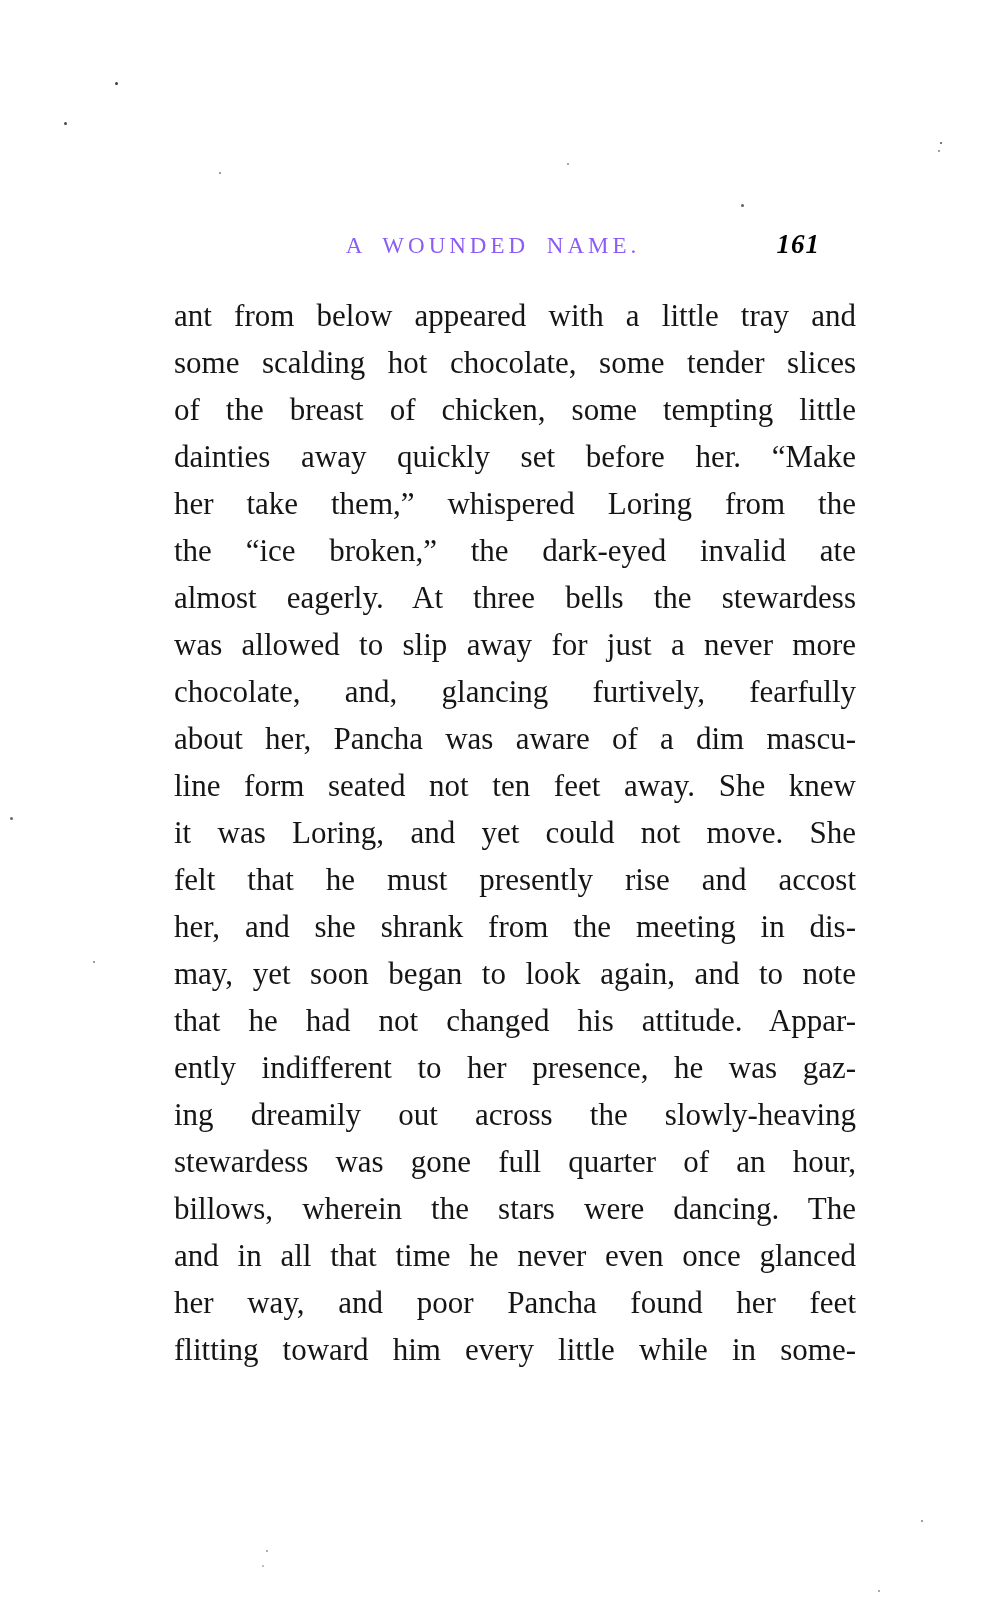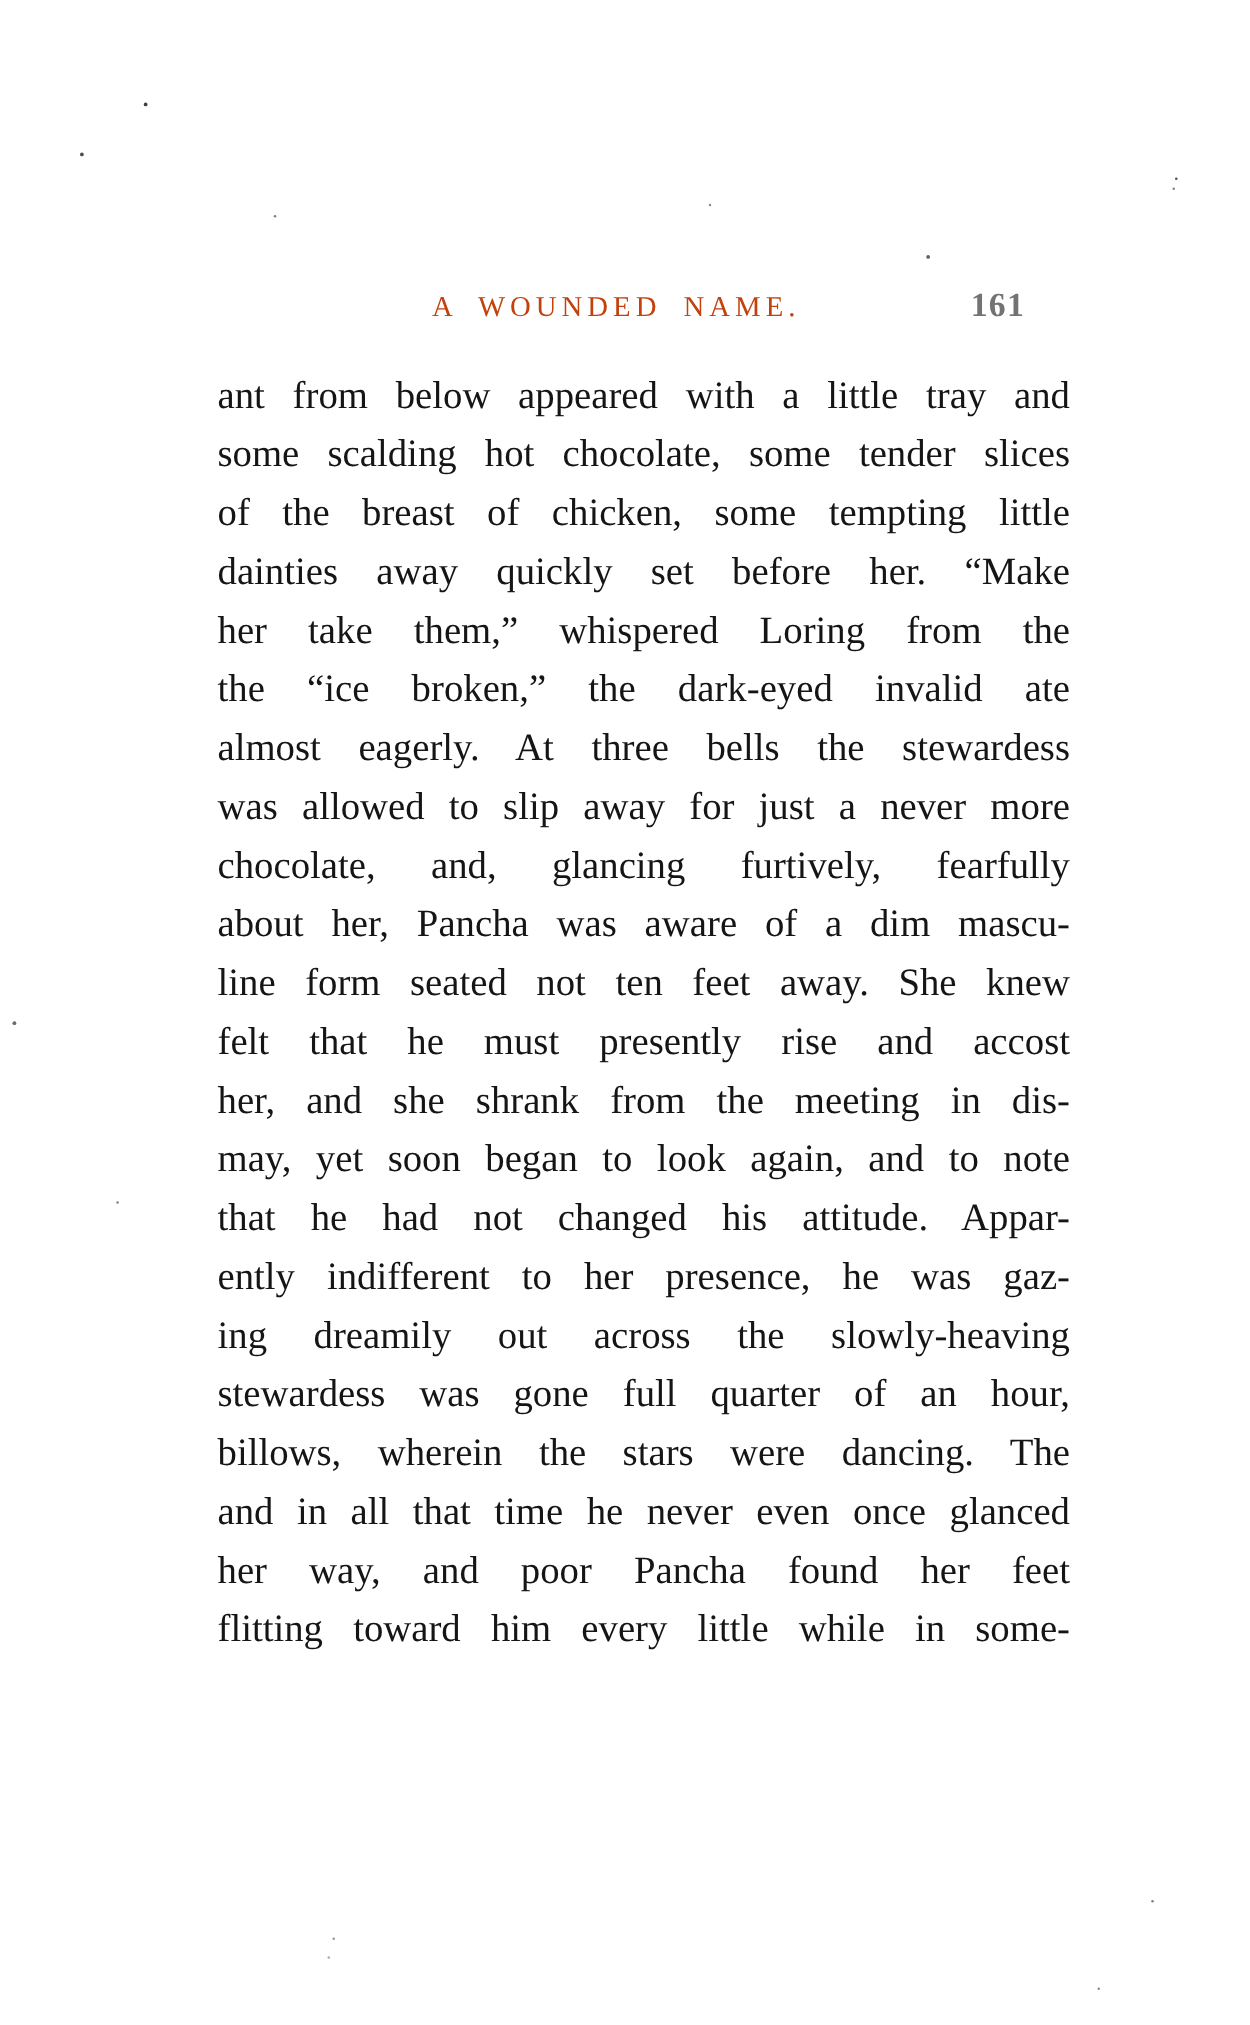--- a/index.html
+++ b/index.html
@@ -29,7 +29,7 @@
     font-size: 23px;
     letter-spacing: 4px;
     word-spacing: 8px;
-    color: #c2410c;
+    color: #8b5cf6;
   }
   .folio {
     position: absolute;

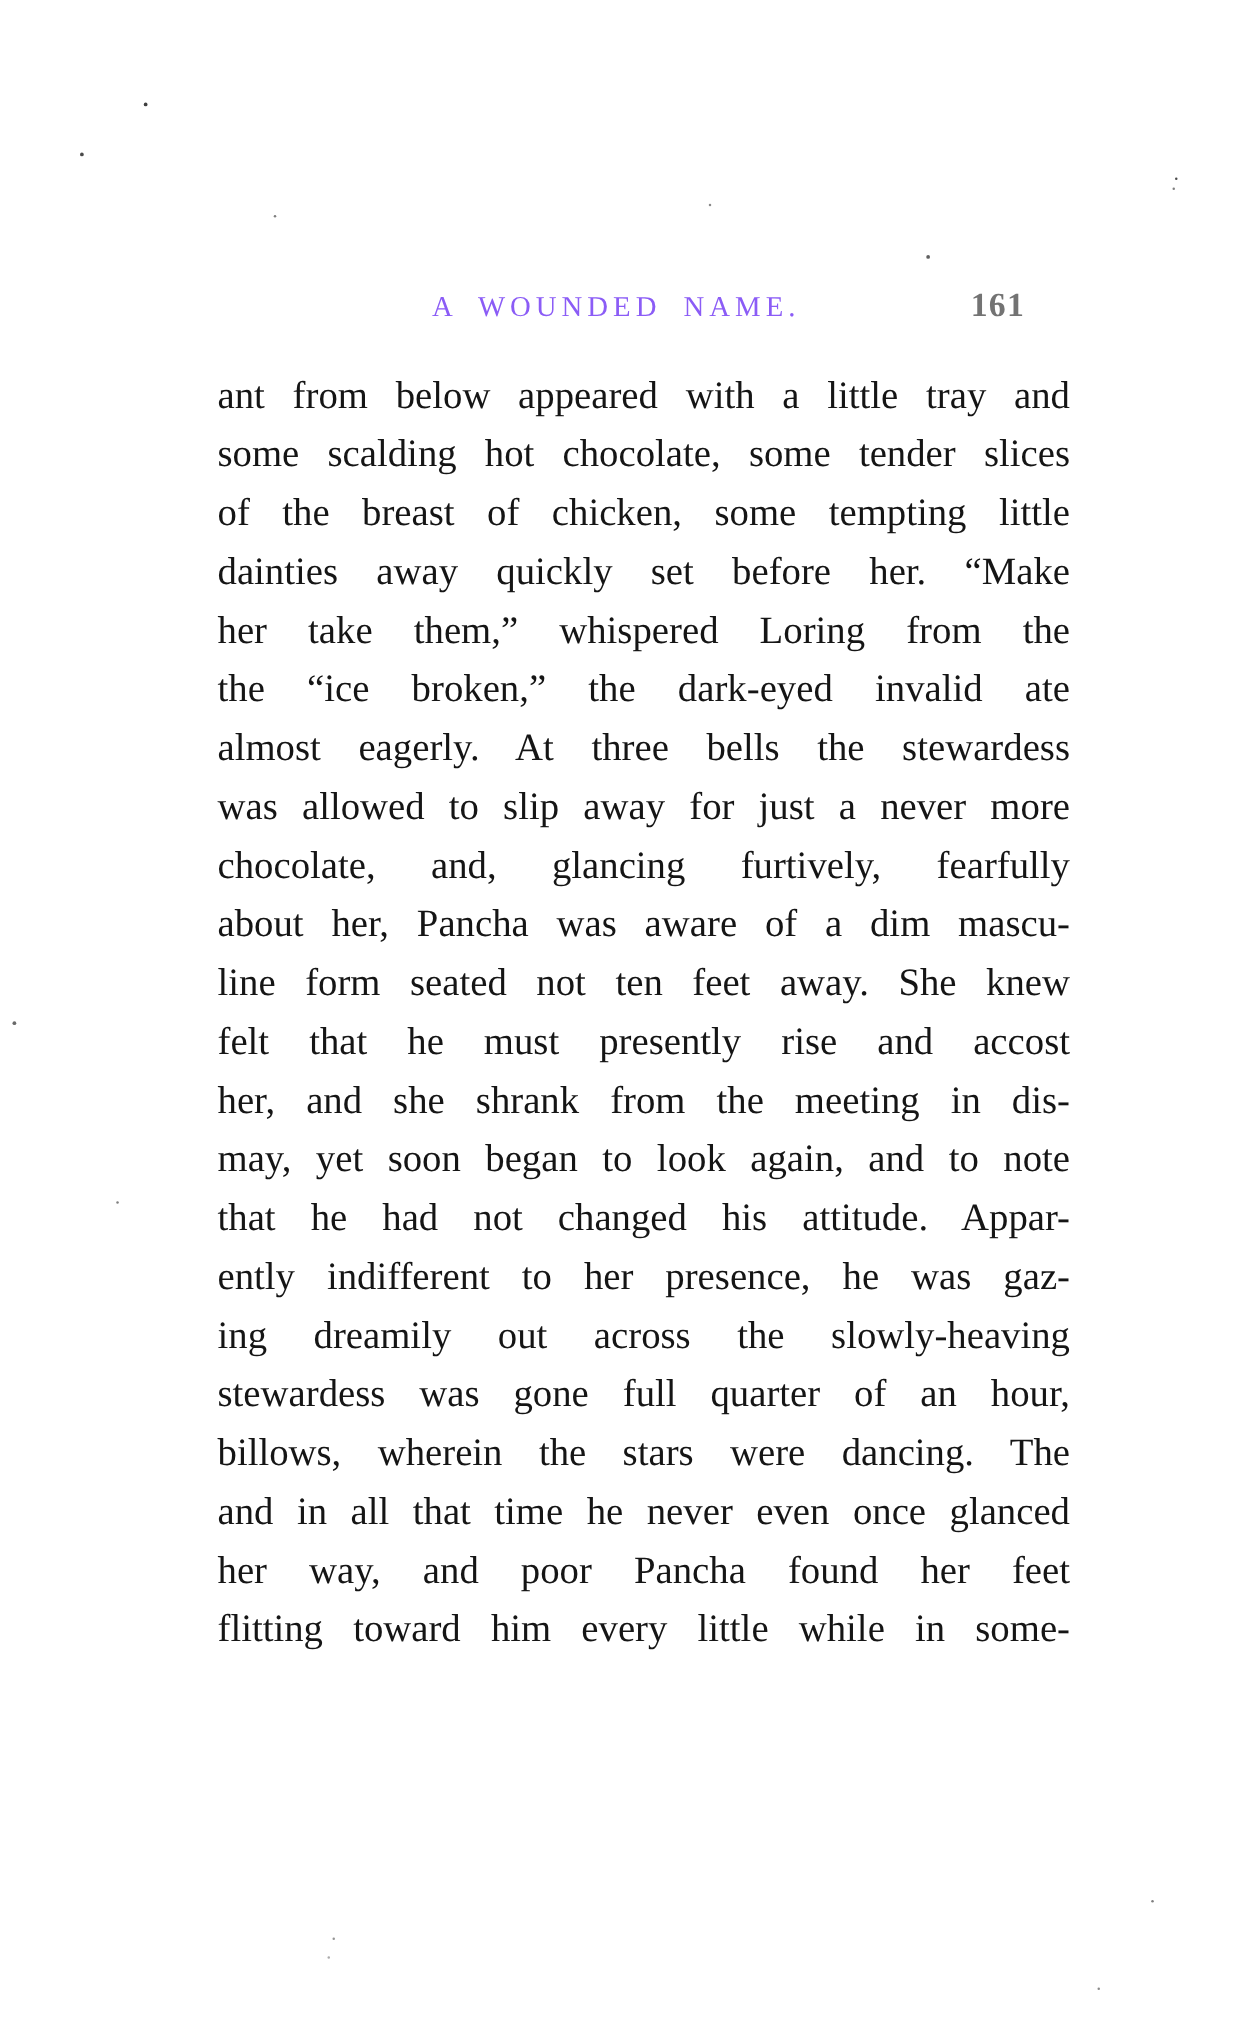--- a/index.html
+++ b/index.html
@@ -38,7 +38,8 @@
     font-size: 27px;
     font-weight: bold;
     letter-spacing: 1px;
-    color: #737373;
+    color: #000000;
+    font-style: italic;
   }
   .body-text {
     position: absolute;

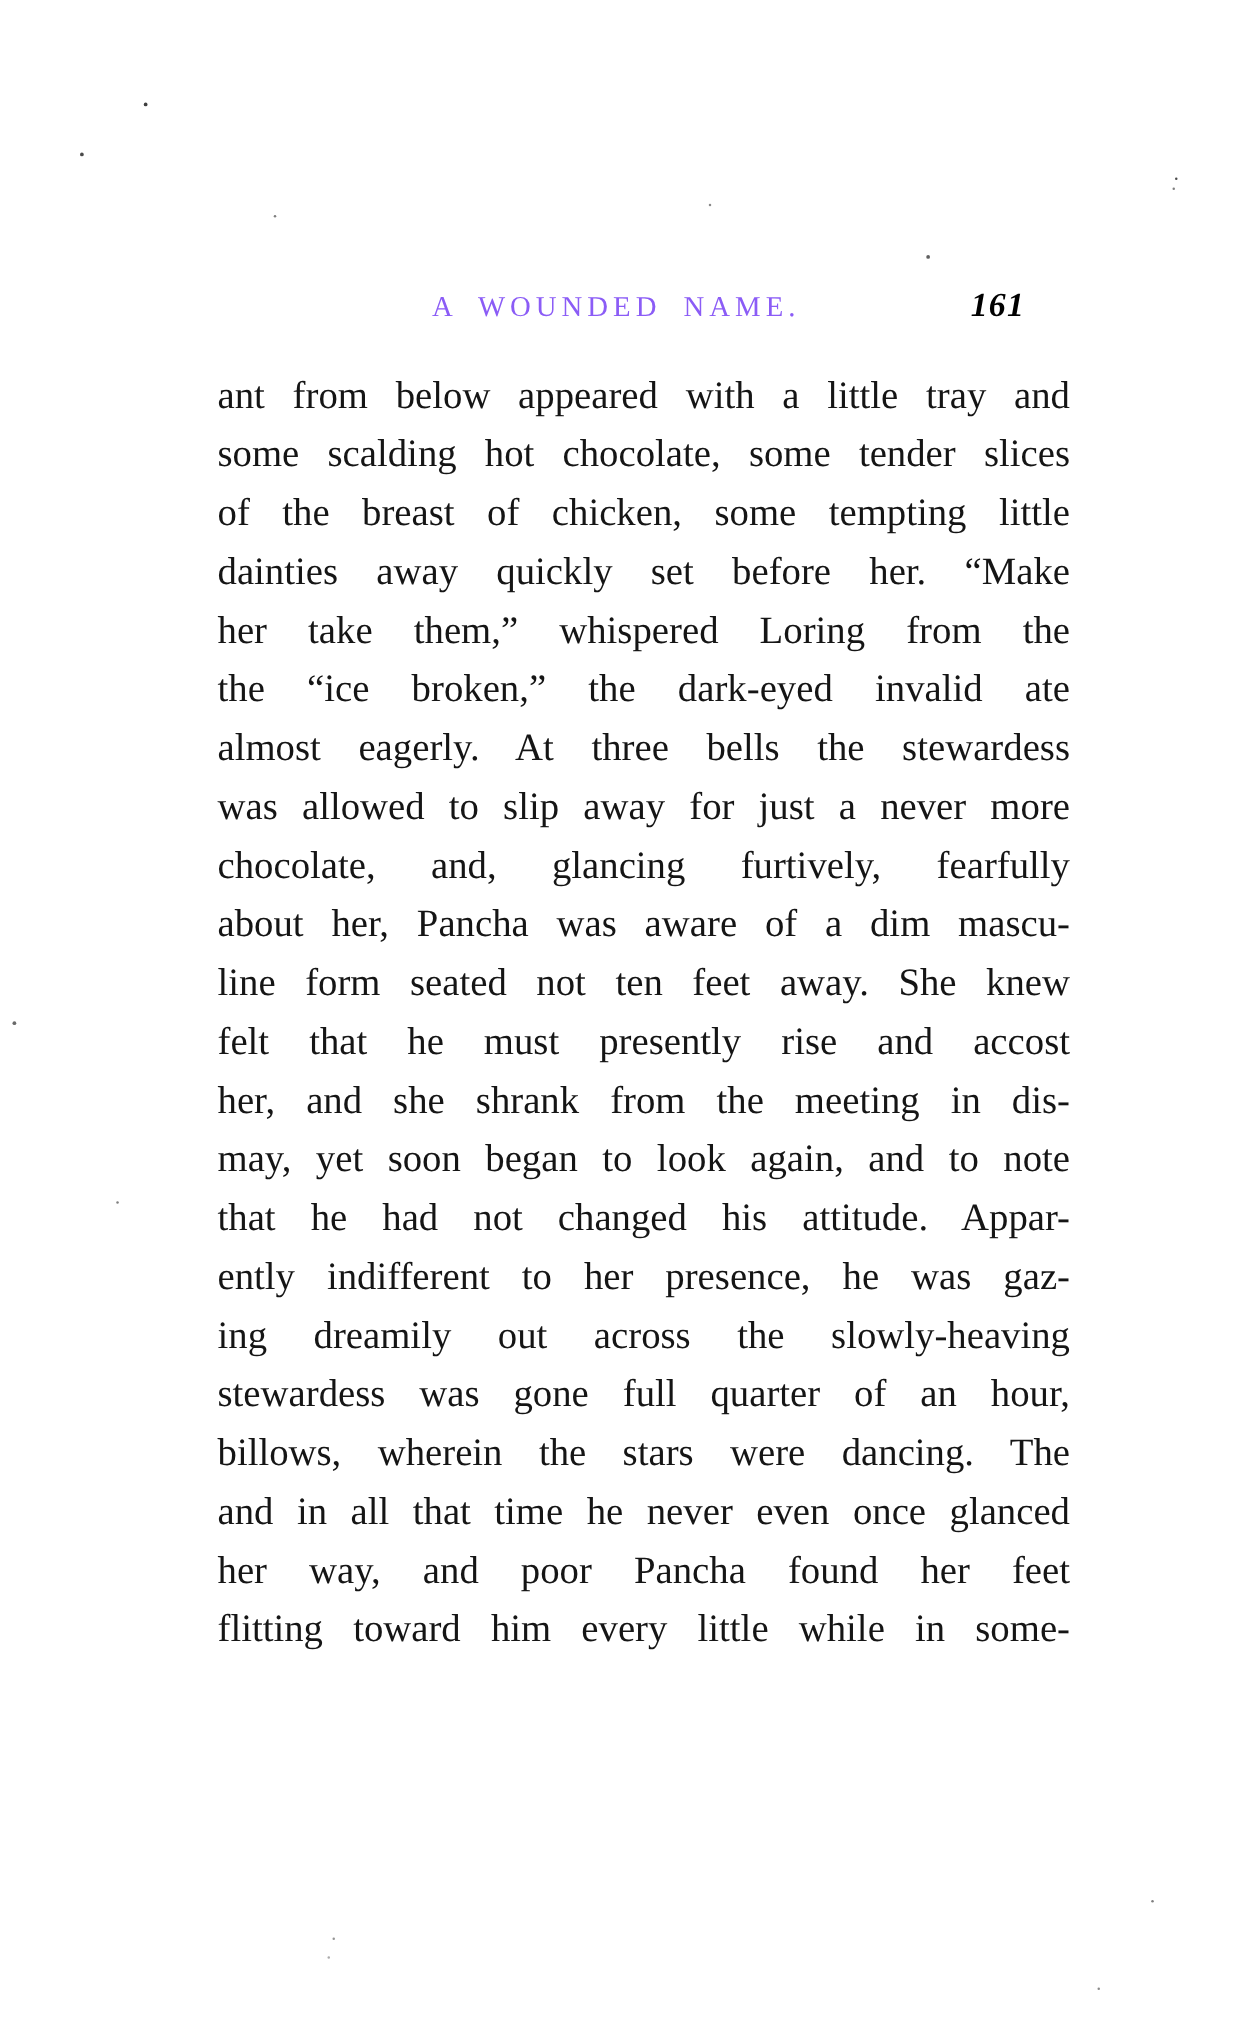--- a/index.html
+++ b/index.html
@@ -86,6 +86,7 @@
       <div class="line">chocolate, and, glancing furtively, fearfully</div>
       <div class="line">about her, Pancha was aware of a dim mascu-</div>
       <div class="line">line form seated not ten feet away. She knew</div>
+      <div class="line">it was Loring, and yet could not move. She</div>
       <div class="line">felt that he must presently rise and accost</div>
       <div class="line">her, and she shrank from the meeting in dis-</div>
       <div class="line">may, yet soon began to look again, and to note</div>

